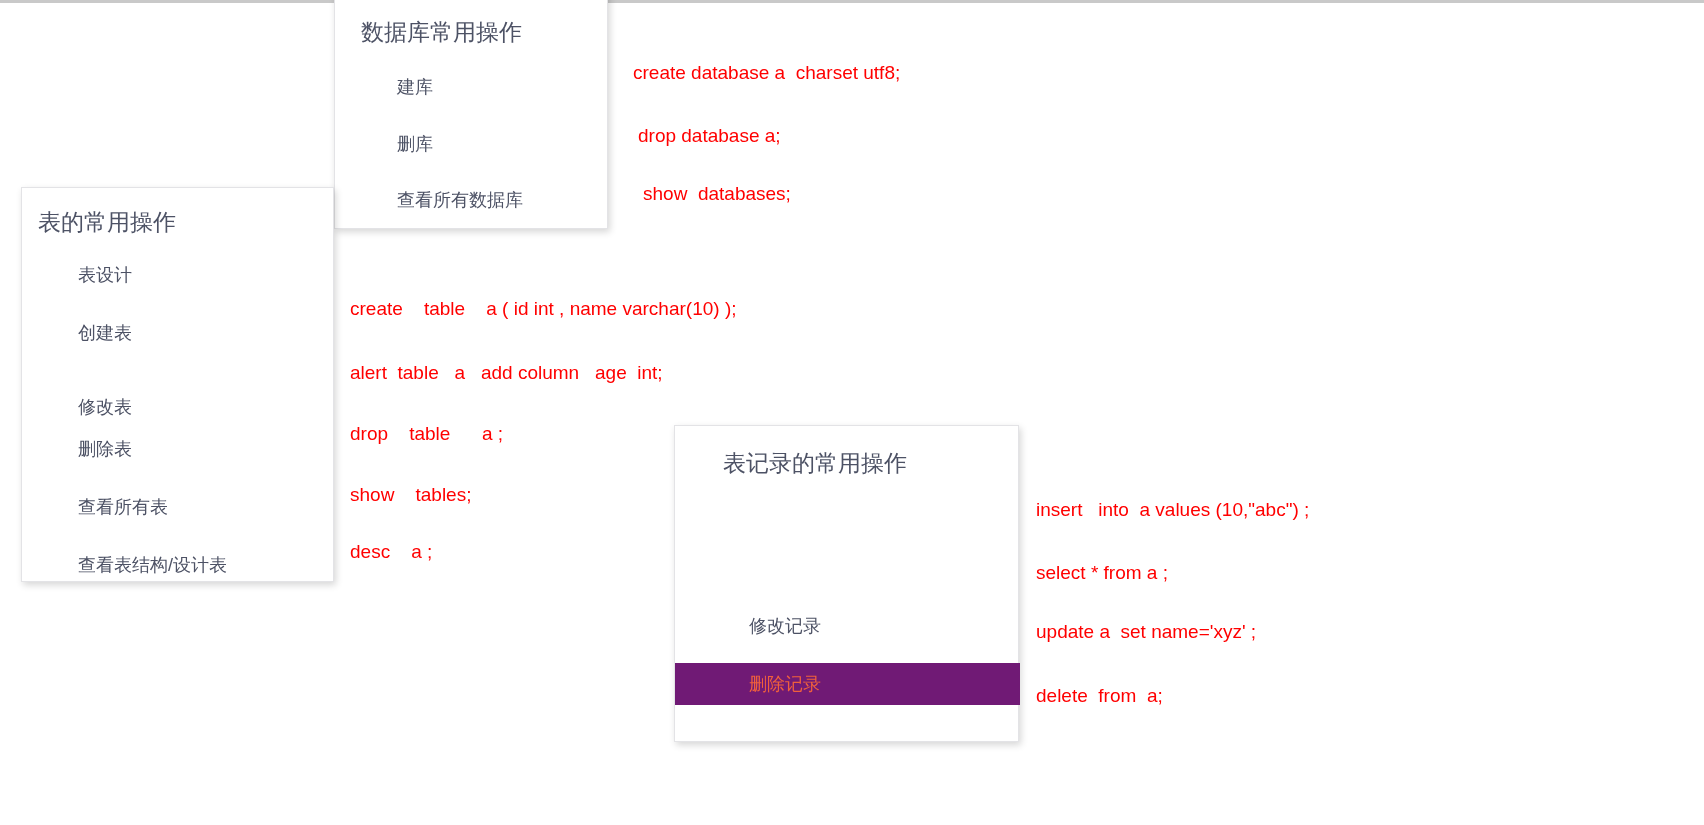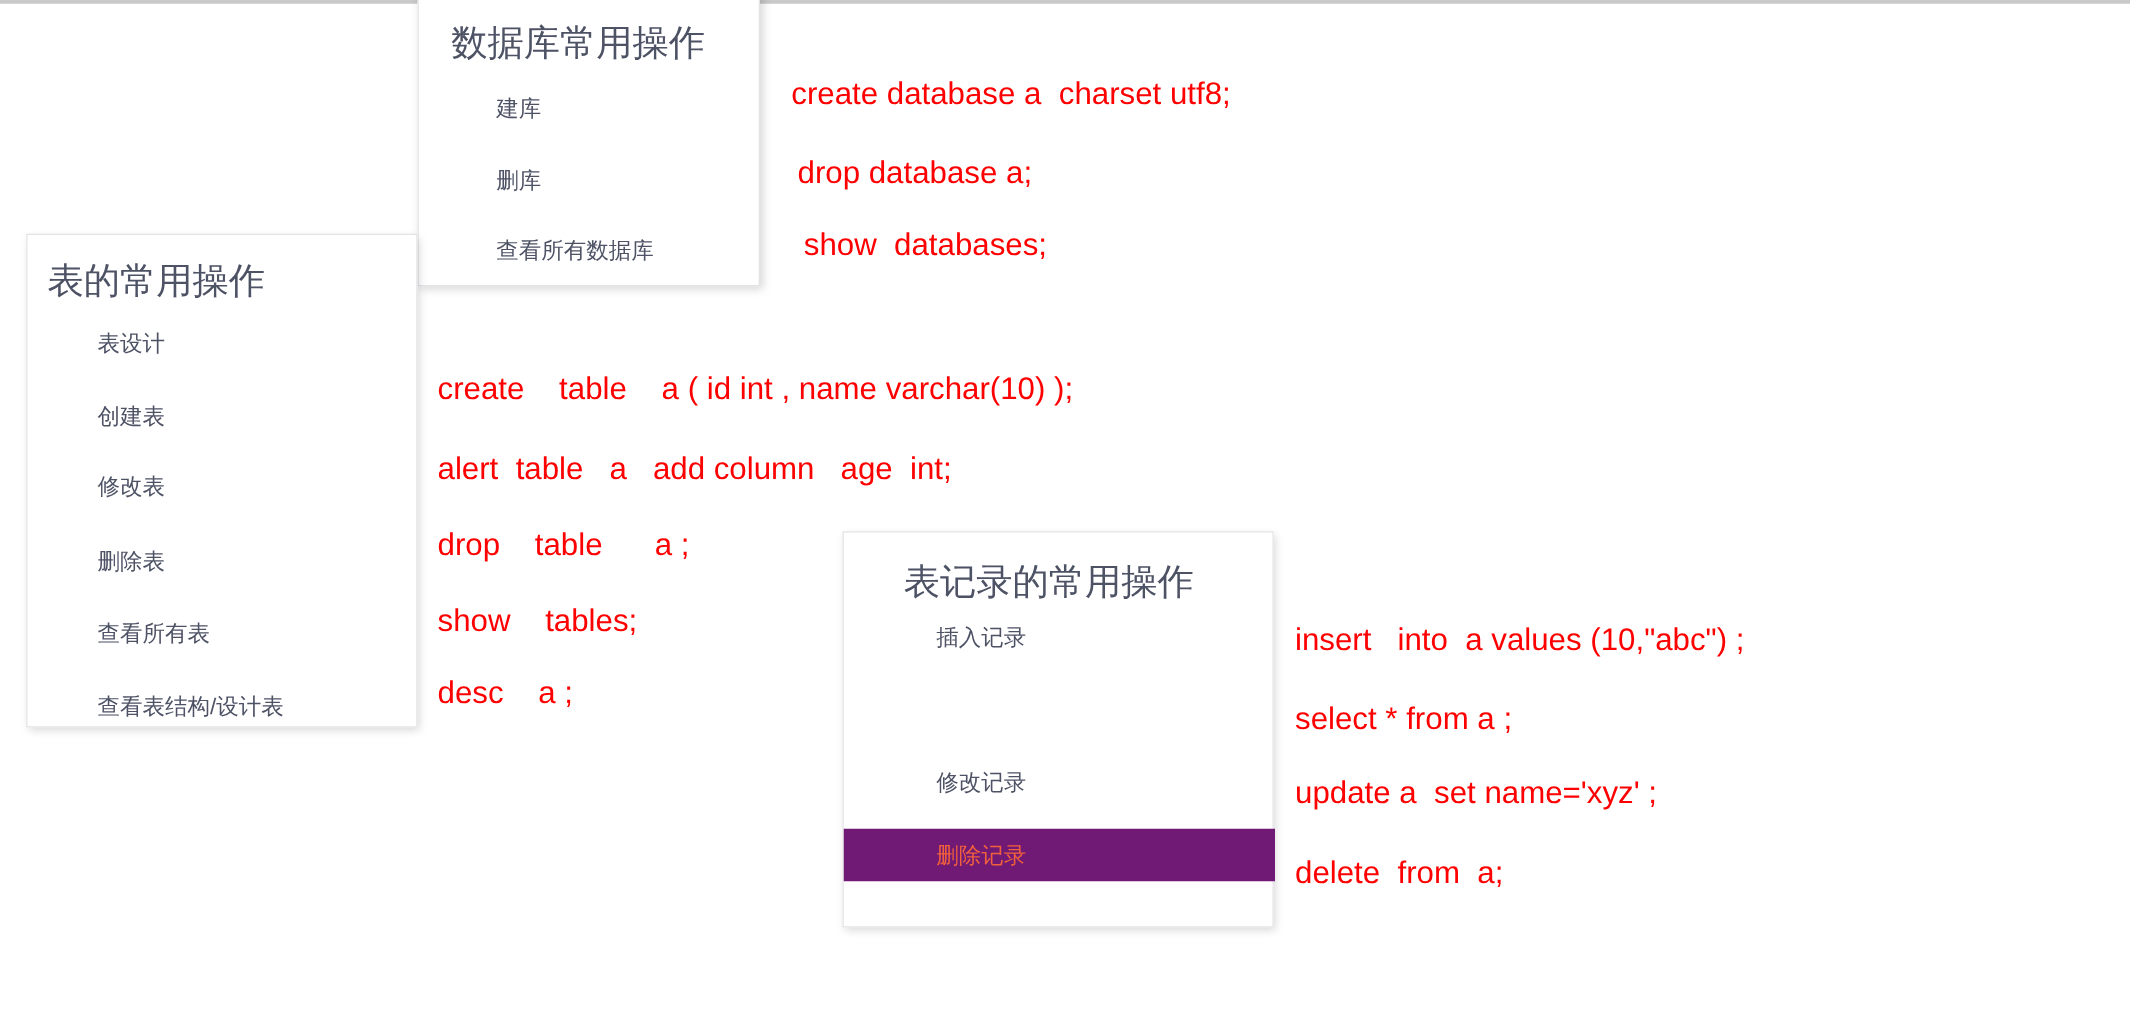--- a/index.html
+++ b/index.html
@@ -37,7 +37,7 @@
   }
   .panel-title {
     color: #4d5265;
-    font-size: 29px;
+    font-size: 23px;
     line-height: 1;
     white-space: nowrap;
   }

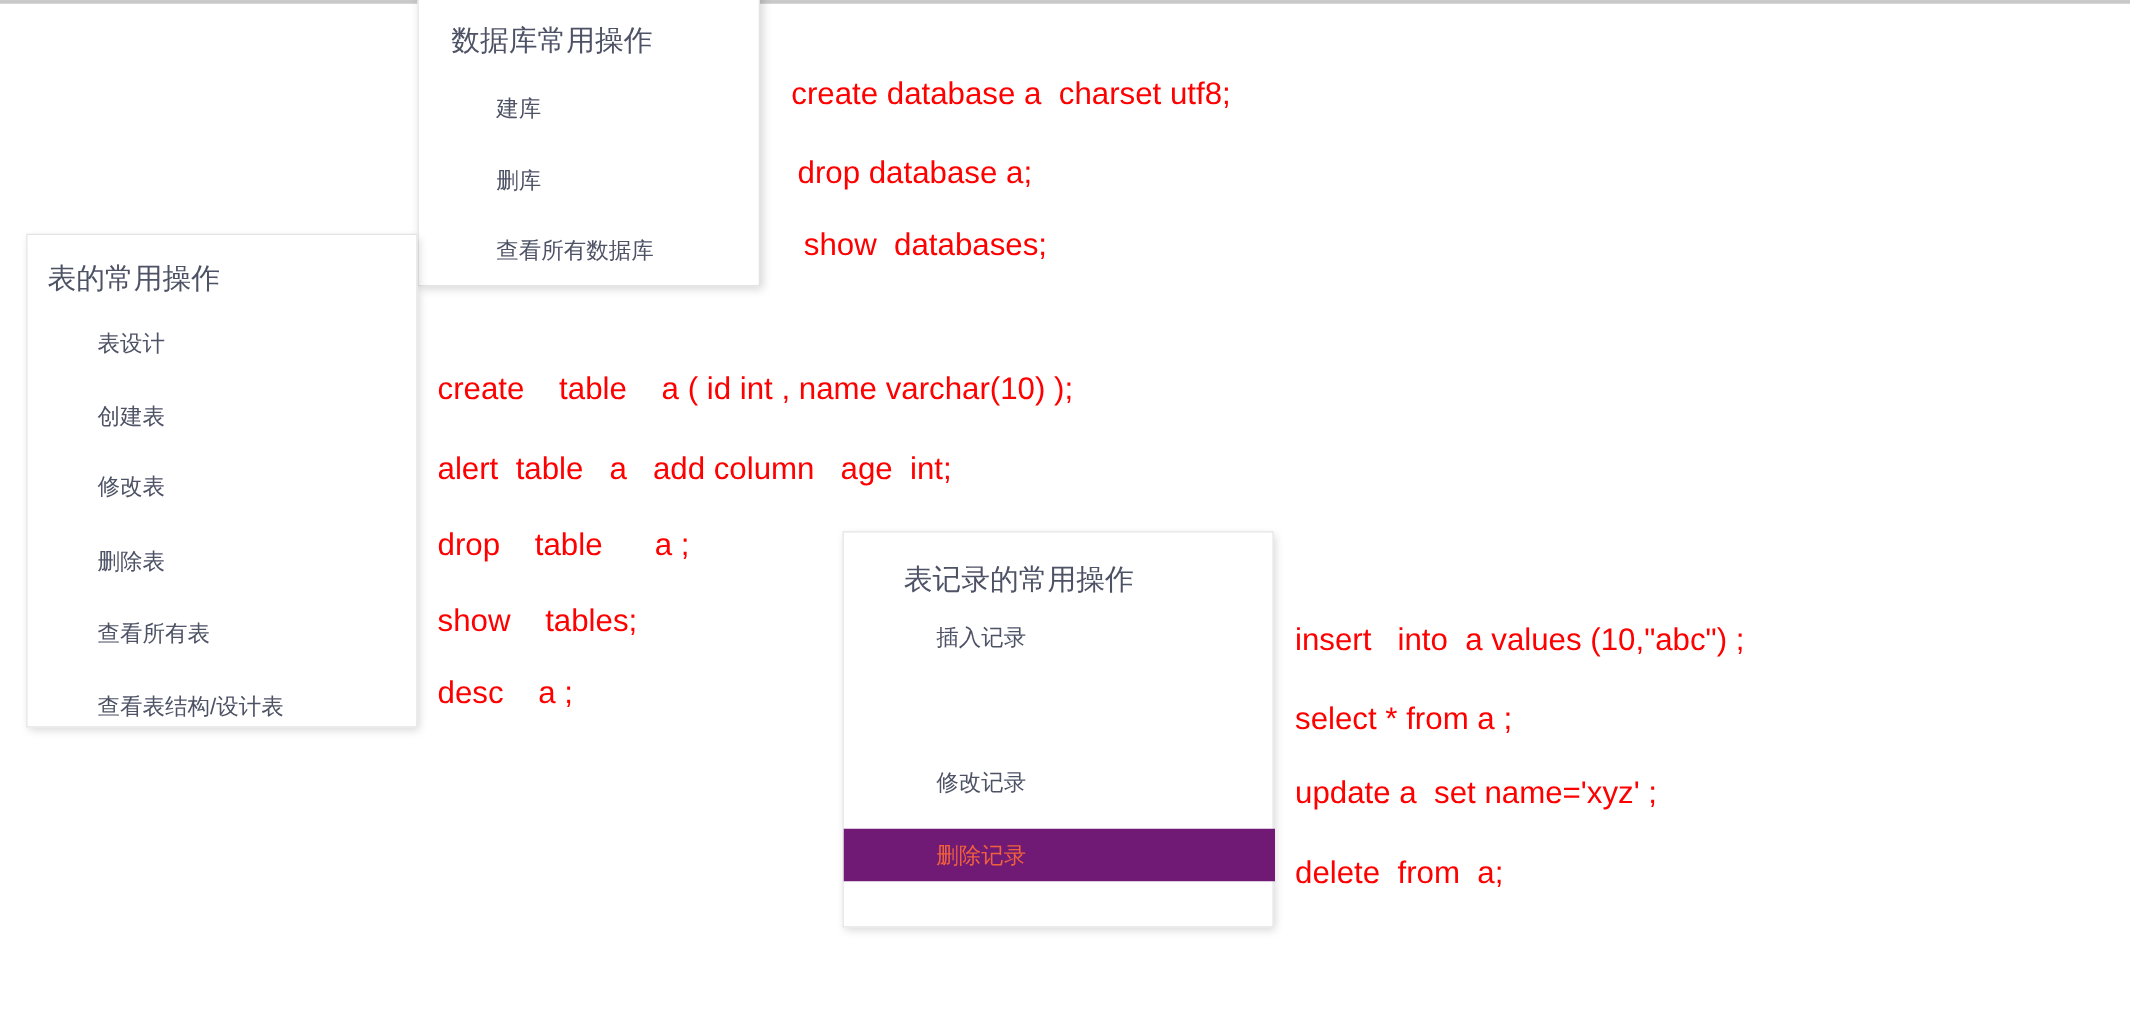--- a/index.html
+++ b/index.html
@@ -104,7 +104,7 @@
   .sql {
     position: absolute;
     color: #ff0000;
-    font-size: 25px;
+    font-size: 19px;
     line-height: 1;
     white-space: pre;
     z-index: 1;

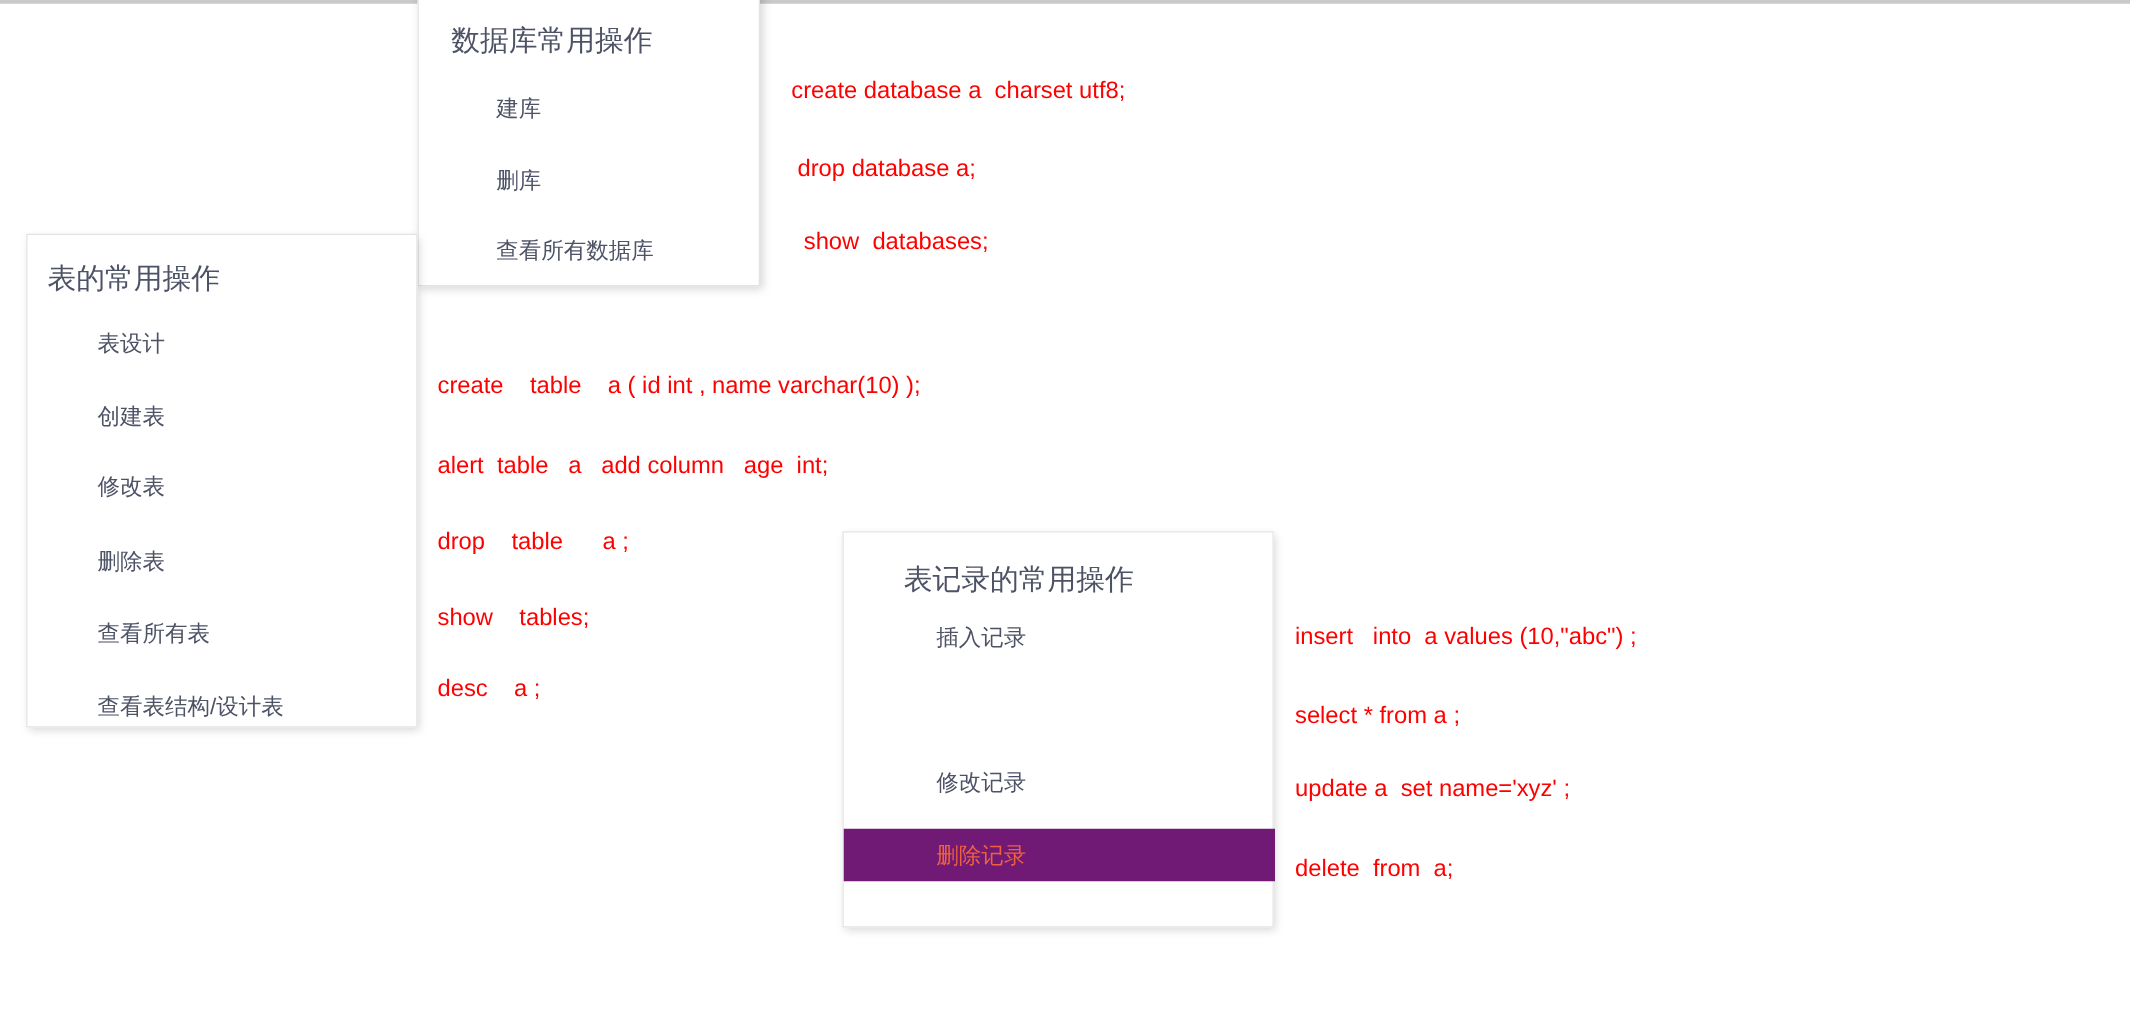--- a/index.html
+++ b/index.html
@@ -76,7 +76,7 @@
   #panel-table .panel-item  { position: absolute; left: 56px; }
   #panel-table .it0 { top: 78px; }
   #panel-table .it1 { top: 136px; }
-  #panel-table .it2 { top: 192px; }
+  #panel-table .it2 { top: 210px; }
   #panel-table .it3 { top: 252px; }
   #panel-table .it4 { top: 310px; }
   #panel-table .it5 { top: 368px; }

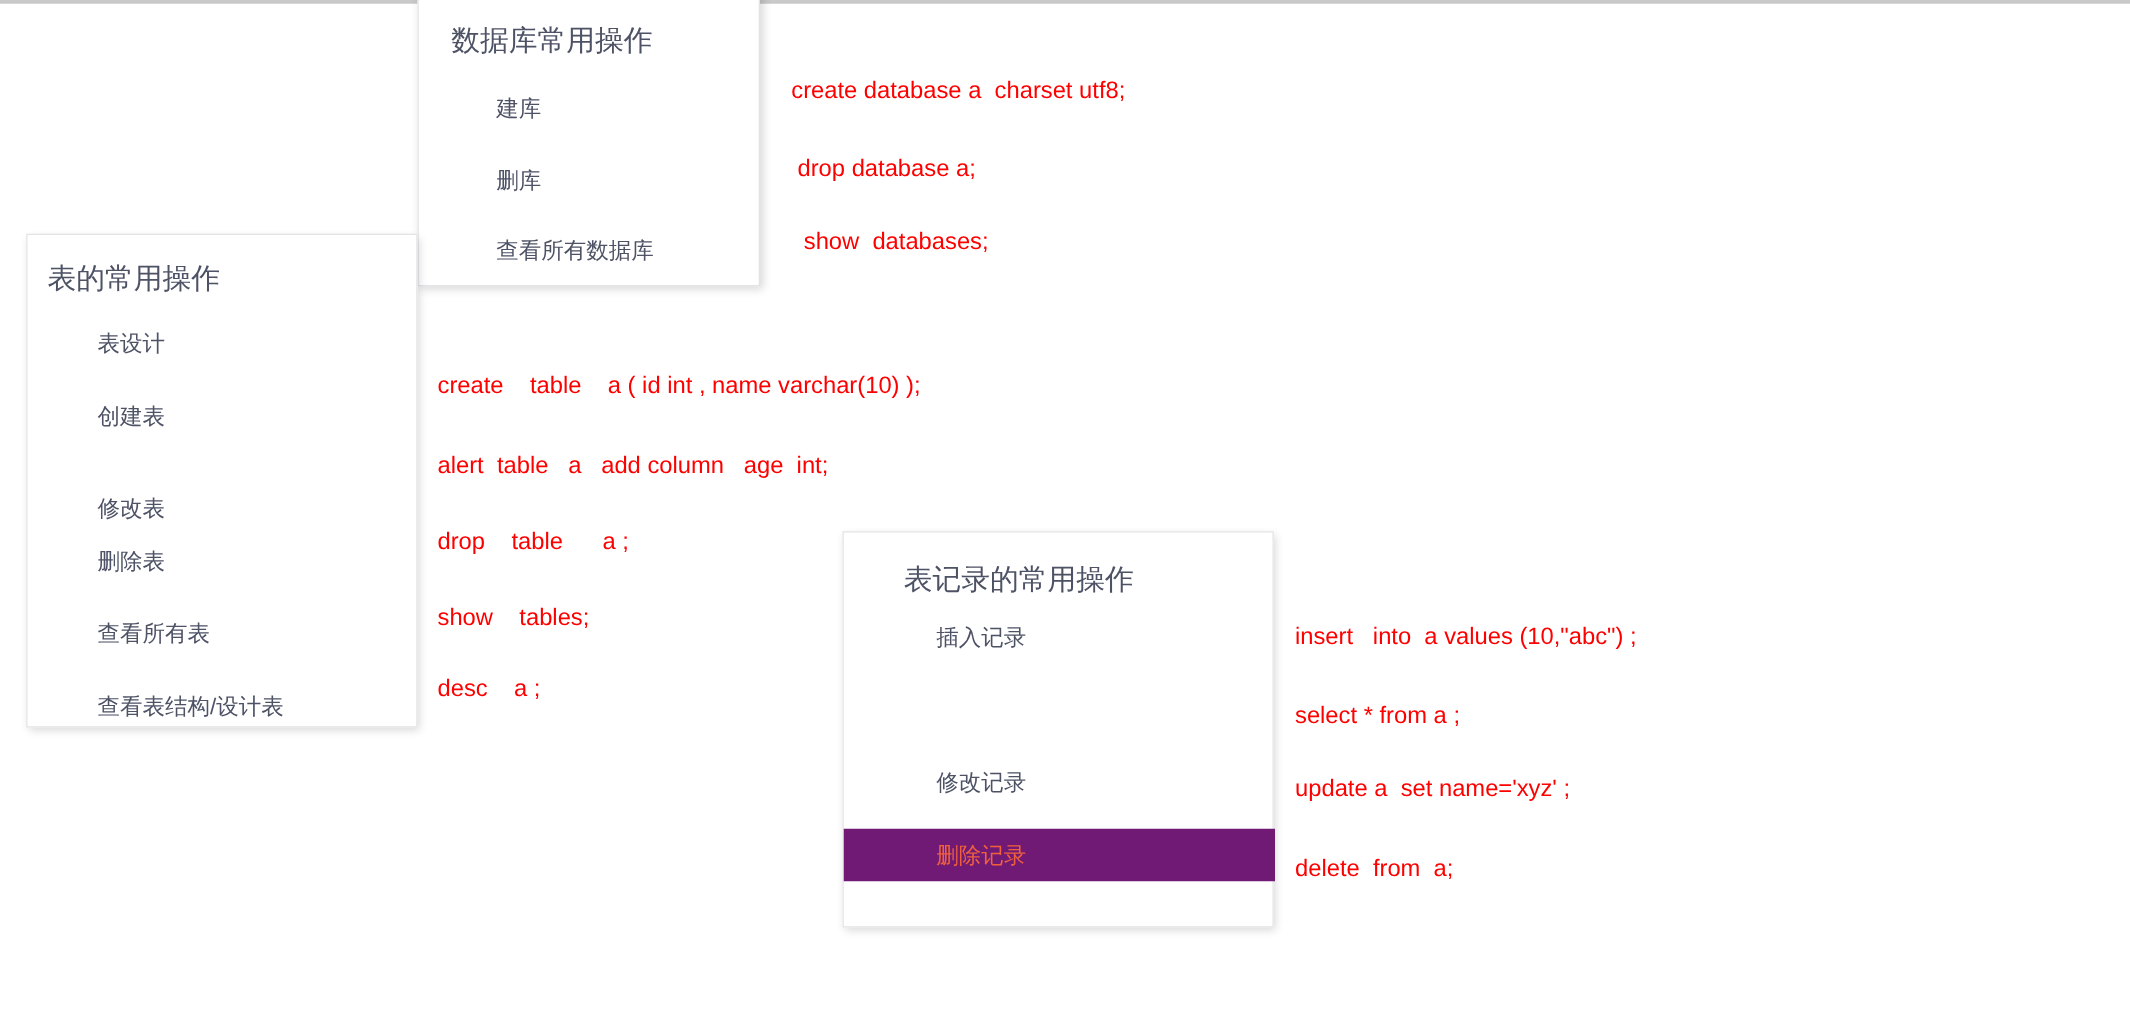--- a/index.html
+++ b/index.html
@@ -168,7 +168,6 @@
 
   <div class="panel" id="panel-record">
     <div class="panel-title">表记录的常用操作</div>
-    <div class="panel-item it0">插入记录</div>
     <div class="panel-item it2">修改记录</div>
     <div class="panel-item it3 highlight">删除记录</div>
   </div>

